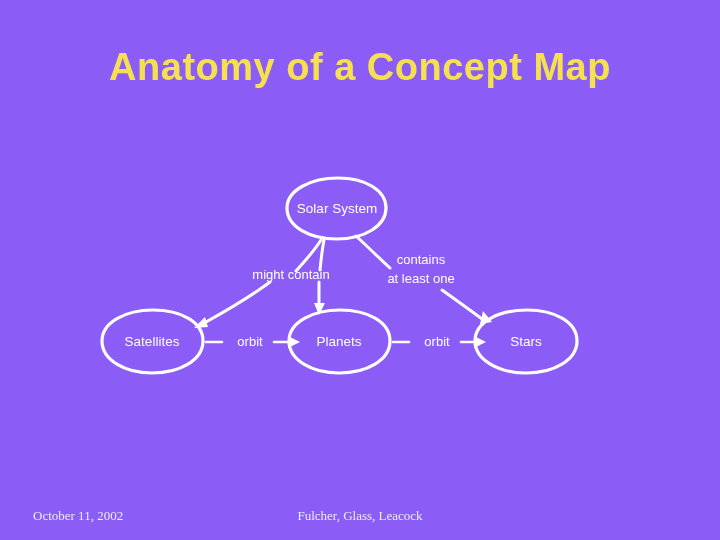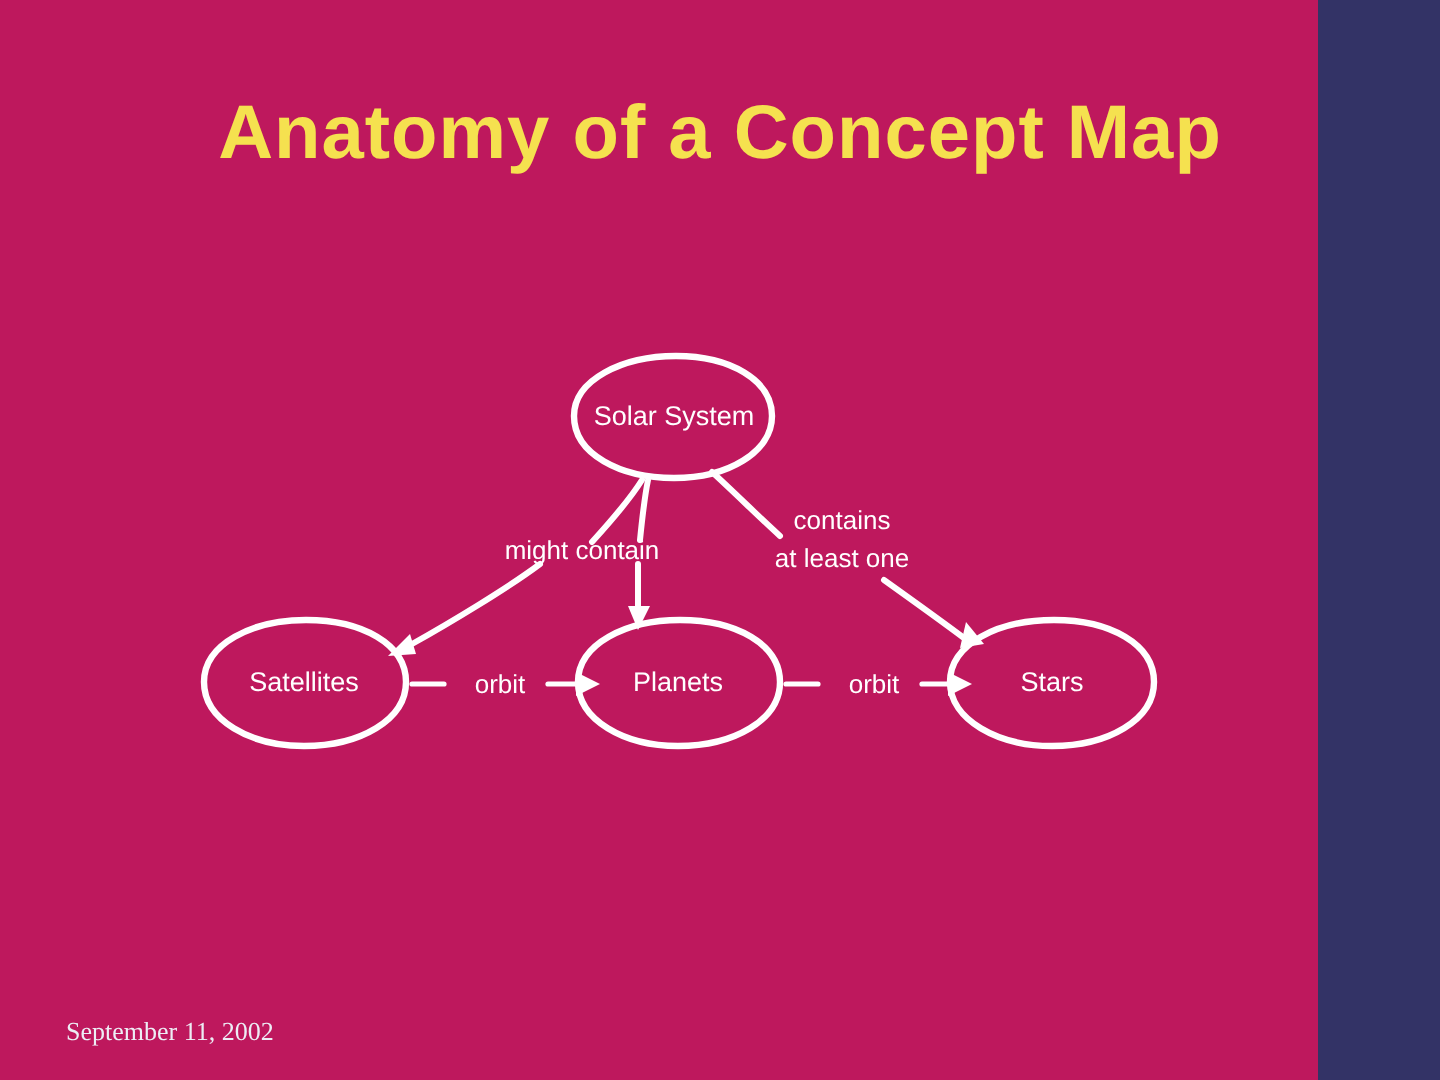--- a/index.html
+++ b/index.html
@@ -18,9 +18,9 @@
   .slide {
     position: absolute;
     left: 0; top: 0;
-    width: 659px;
+    width: 720px;
     height: 540px;
-    background: #be185d;
+    background: #8b5cf6;
   }
   .slide-title {
     position: absolute;

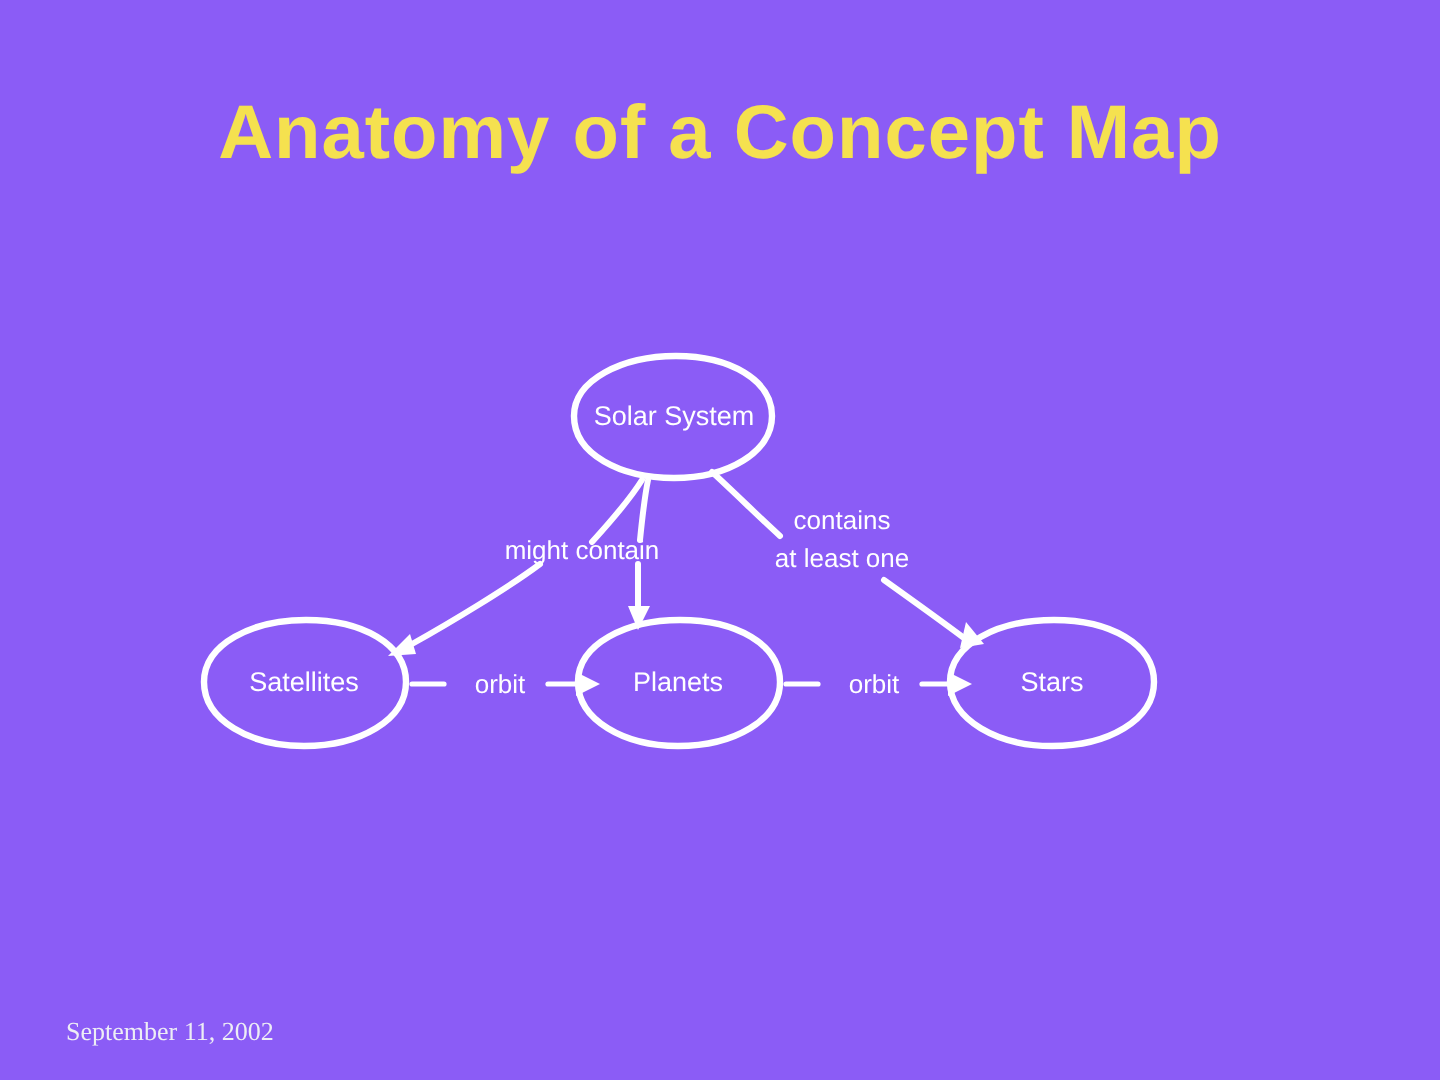--- a/index.html
+++ b/index.html
@@ -194,7 +194,7 @@
     </svg>
   </div>
 
-  <div class="footer-text" id="footer-date">September 11, 2002</div>
+  <div class="footer-text" id="footer-date">October 11, 2002</div>
 
 
 </div>

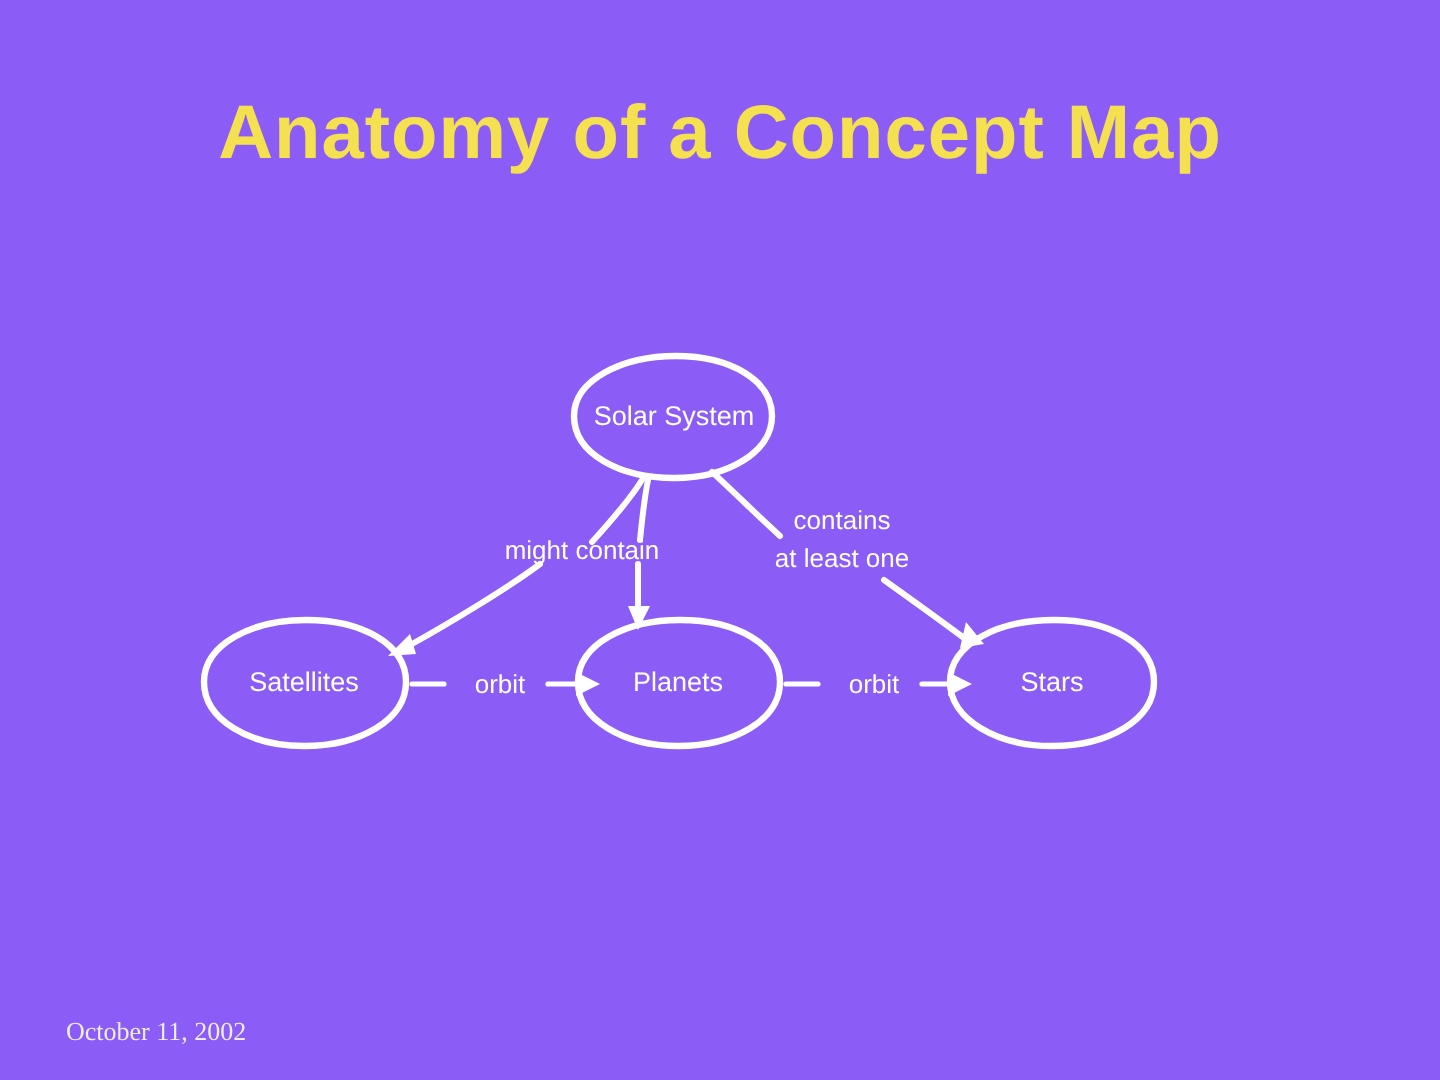--- a/index.html
+++ b/index.html
@@ -196,6 +196,7 @@
 
   <div class="footer-text" id="footer-date">October 11, 2002</div>
 
+  <div class="footer-text" id="footer-authors">Fulcher, Glass, Leacock</div>
 
 </div>
 

